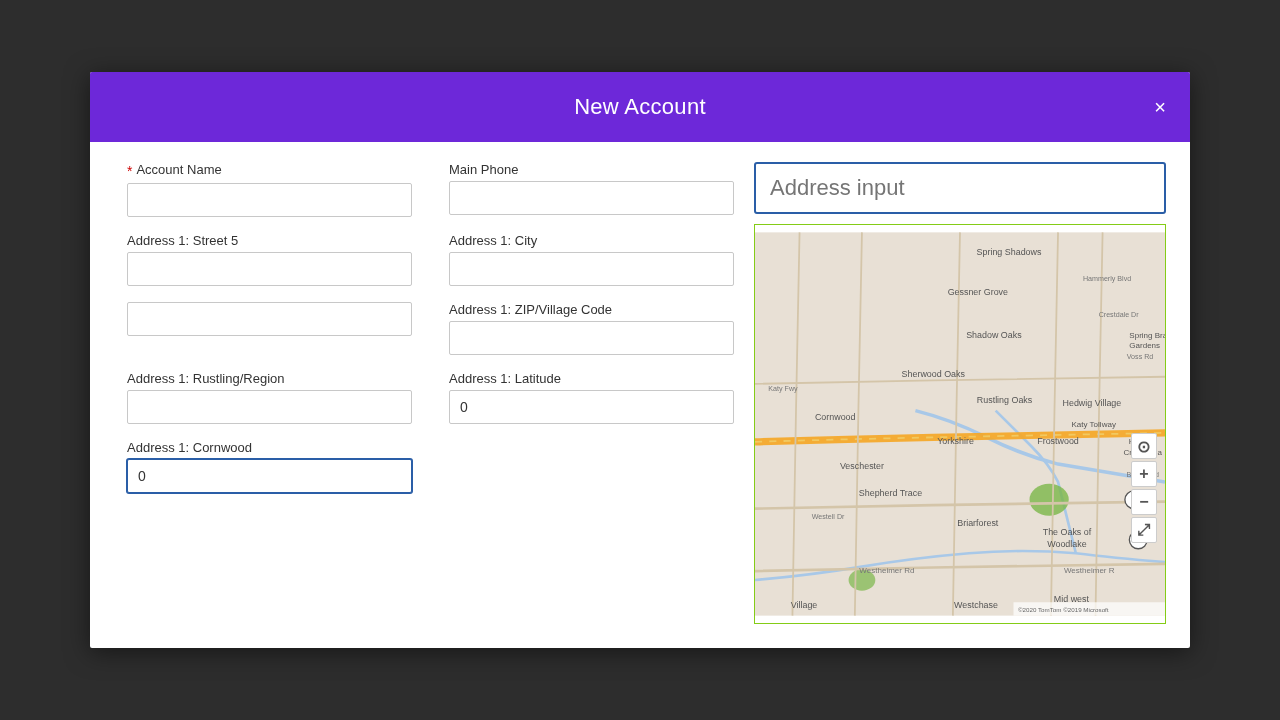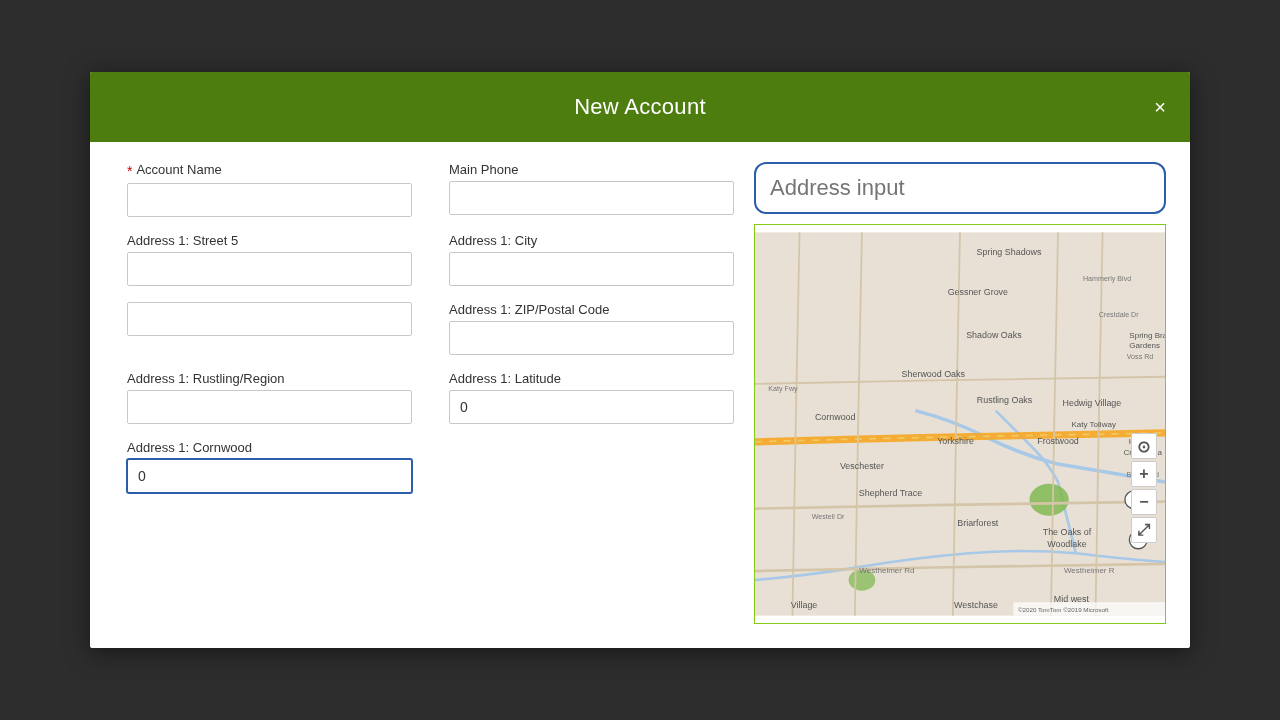--- a/index.html
+++ b/index.html
@@ -21,7 +21,7 @@
       overflow: hidden;
     }
     .modal-header {
-      background: #4d7c0f;
+      background: #6d28d9;
       padding: 22px 20px;
       text-align: center;
       position: relative;

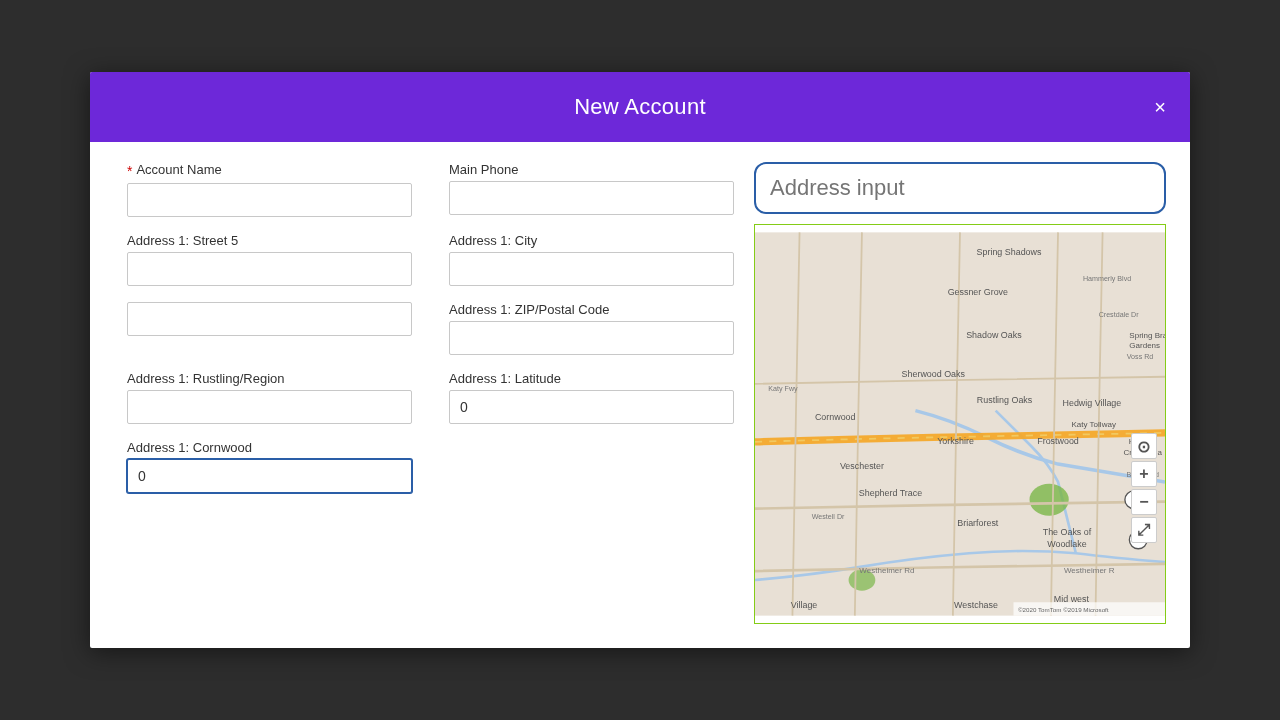--- a/index.html
+++ b/index.html
@@ -98,7 +98,7 @@
     }
     .address-input-box {
       border: 2px solid #2a5ea7;
-      border-radius: 12px;
+      border-radius: 3px;
       padding: 10px 14px;
       font-size: 22px;
       color: #bbb;

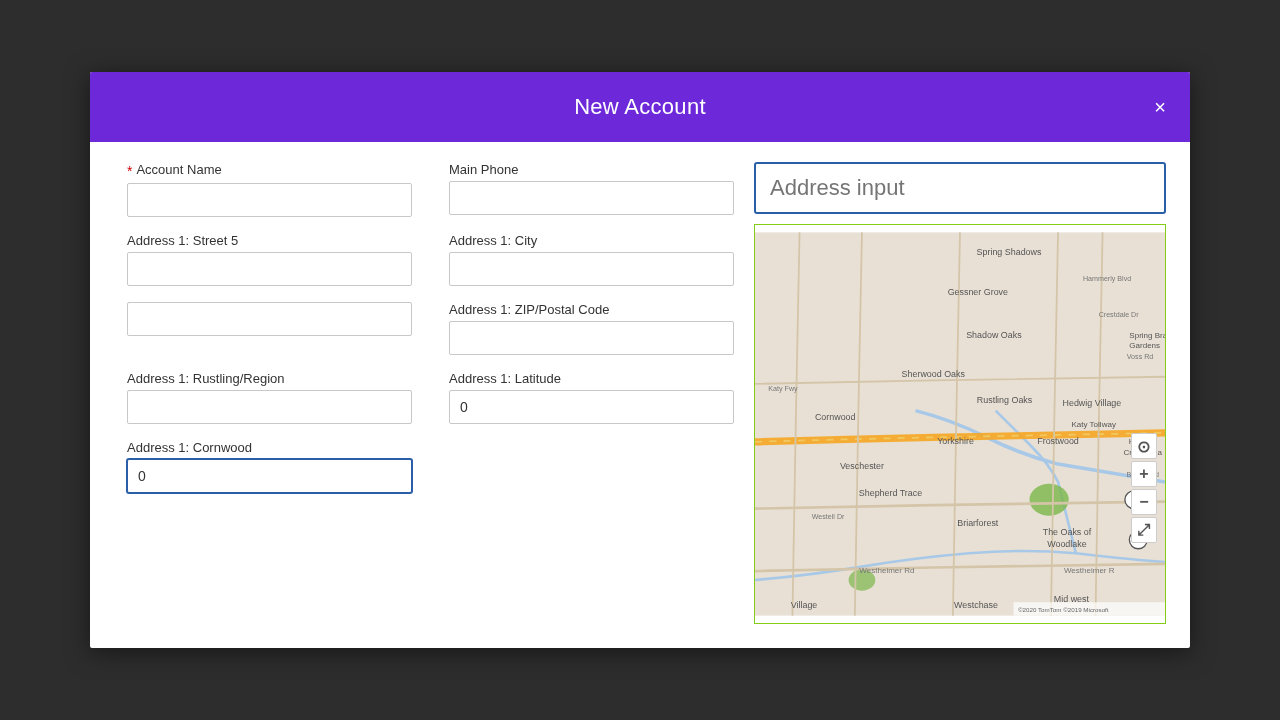--- a/index.html
+++ b/index.html
@@ -180,7 +180,7 @@
       </div>
 
       <div class="field-group">
-        <label class="field-label">Address 1: ZIP/Postal Code</label>
+        <label class="field-label">Address 1: ZIP/Village Code</label>
         <input type="text" class="field-input" value="" style="">
       </div>
 

